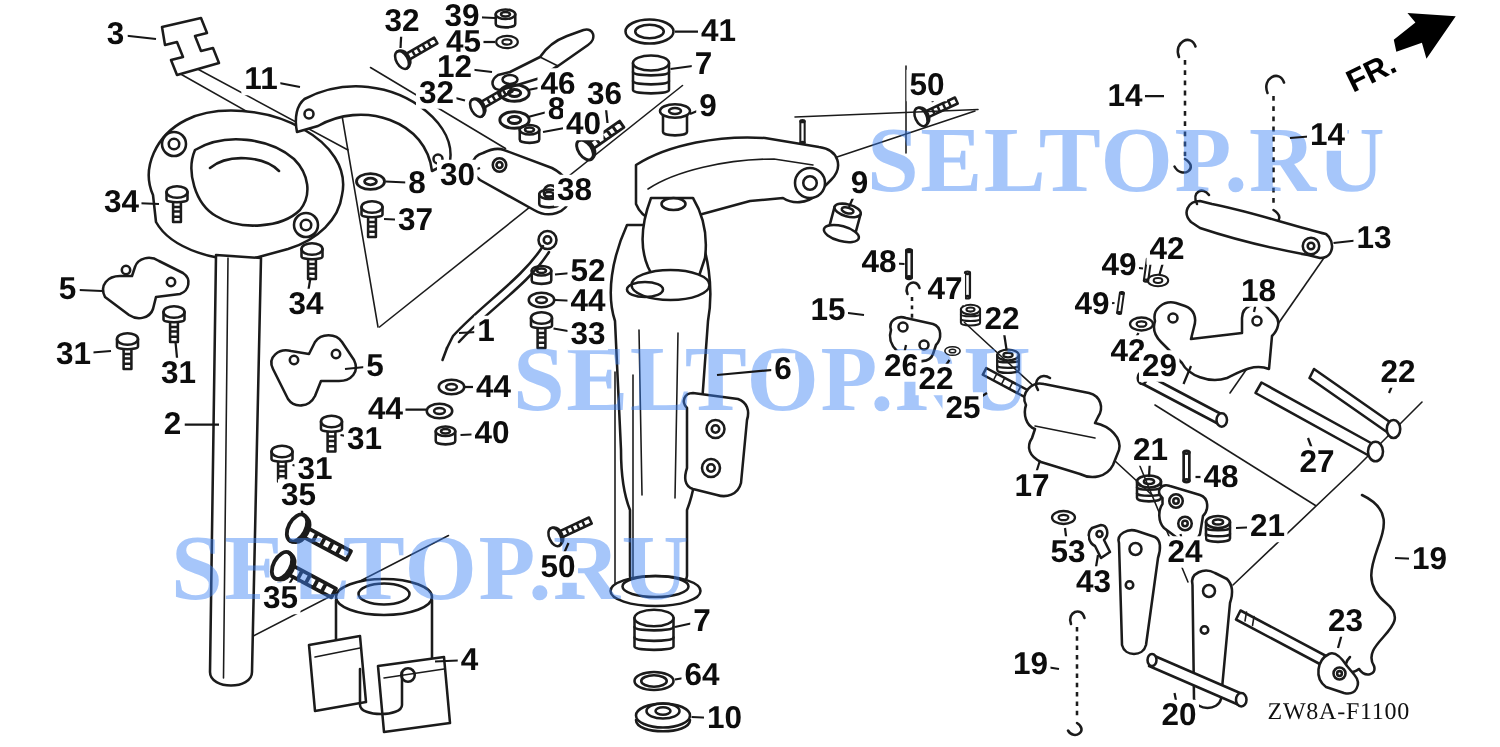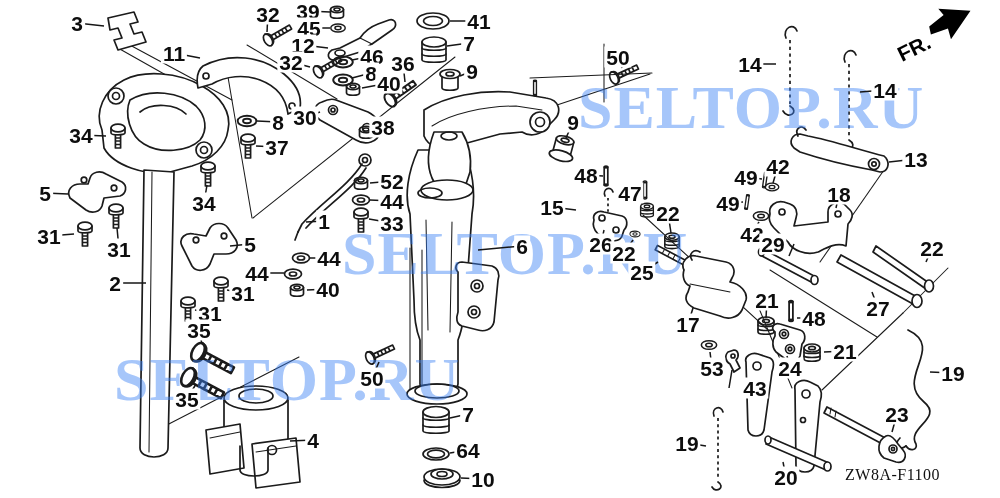--- a/index.html
+++ b/index.html
@@ -519,7 +519,7 @@
       <div class="callout" style="left: 845px; top: 351px;">21</div>
       <div class="callout" style="left: 790px; top: 368px;">24</div>
       <div class="callout" style="left: 712px; top: 368px;">53</div>
-      <div class="callout" style="left: 755px; top: 388px;">43</div>
+      <div class="callout" style="left: 729px; top: 388px;">43</div>
       <div class="callout" style="left: 953px; top: 373px;">19</div>
       <div class="callout" style="left: 897px; top: 414px;">23</div>
       <div class="callout" style="left: 687px; top: 443px;">19</div>

